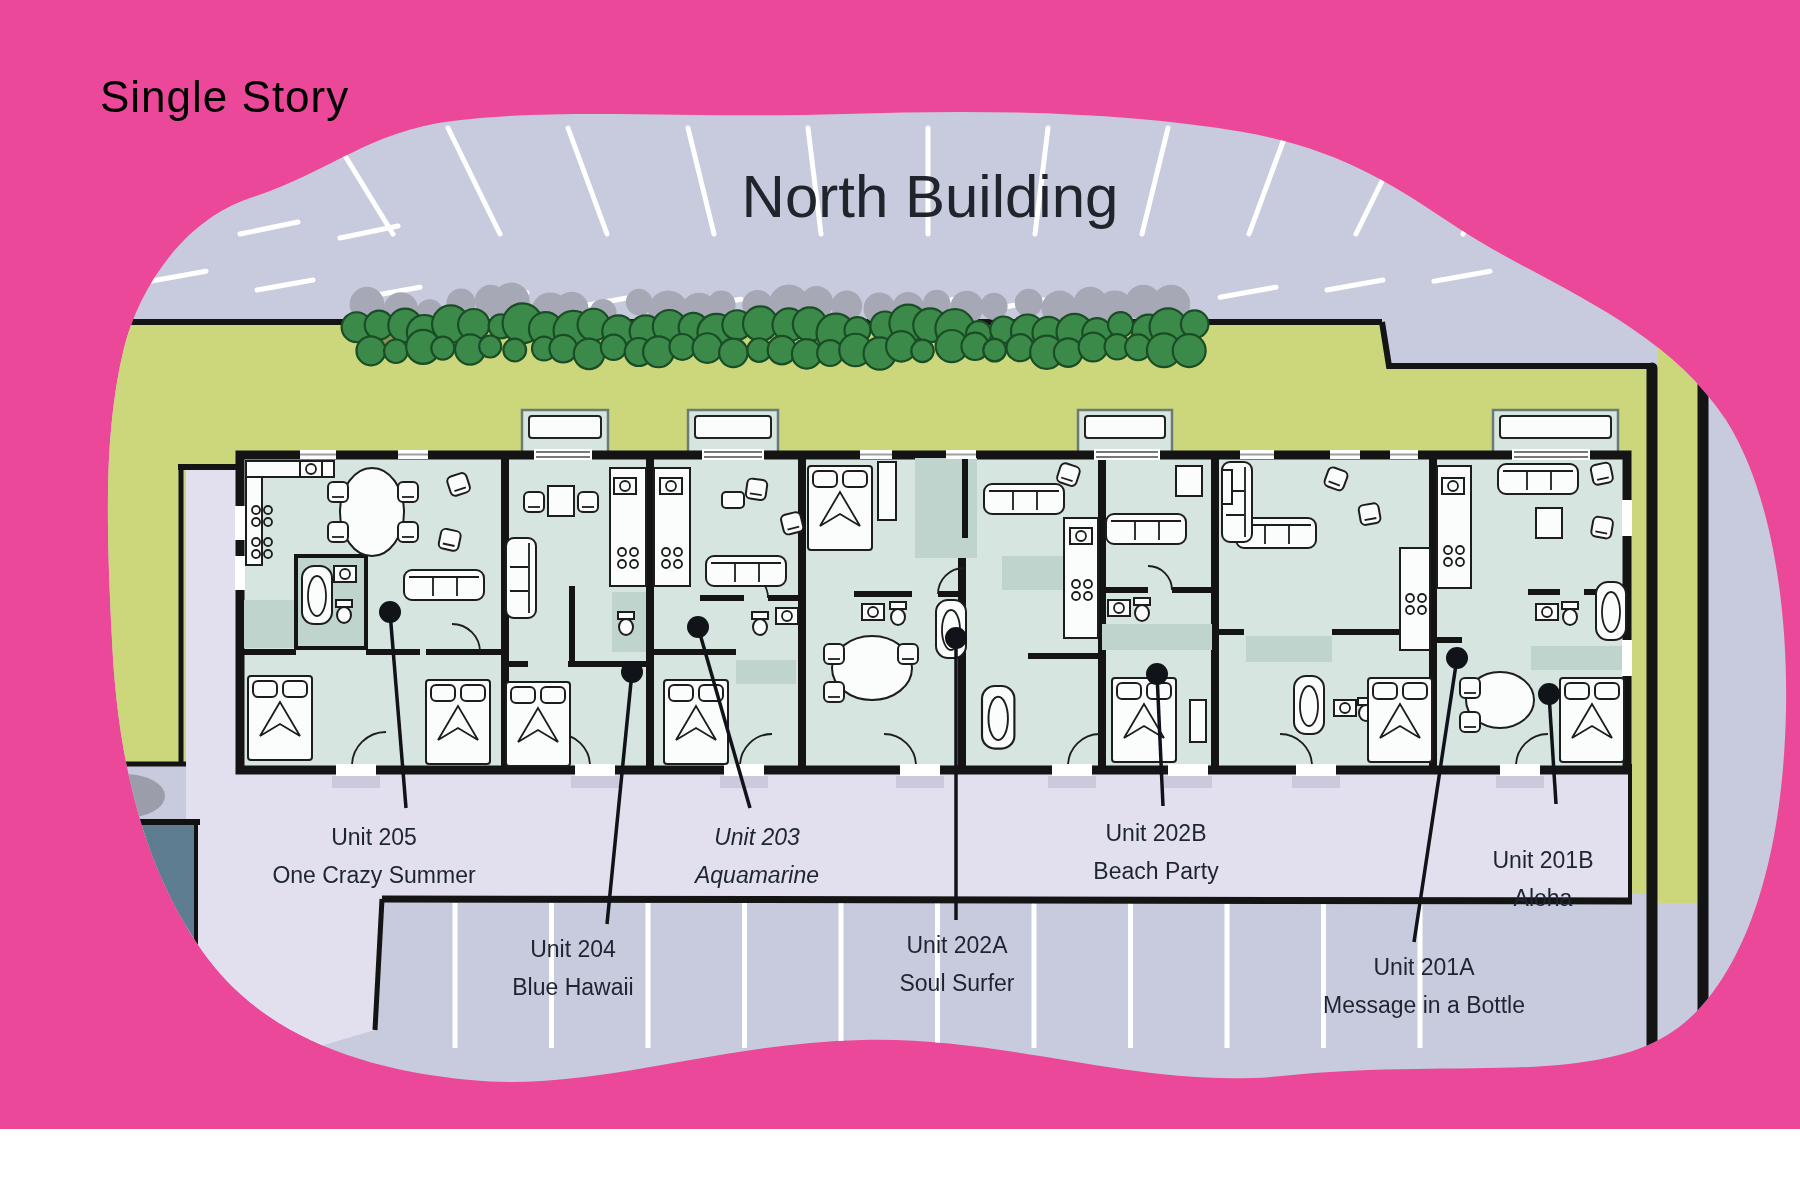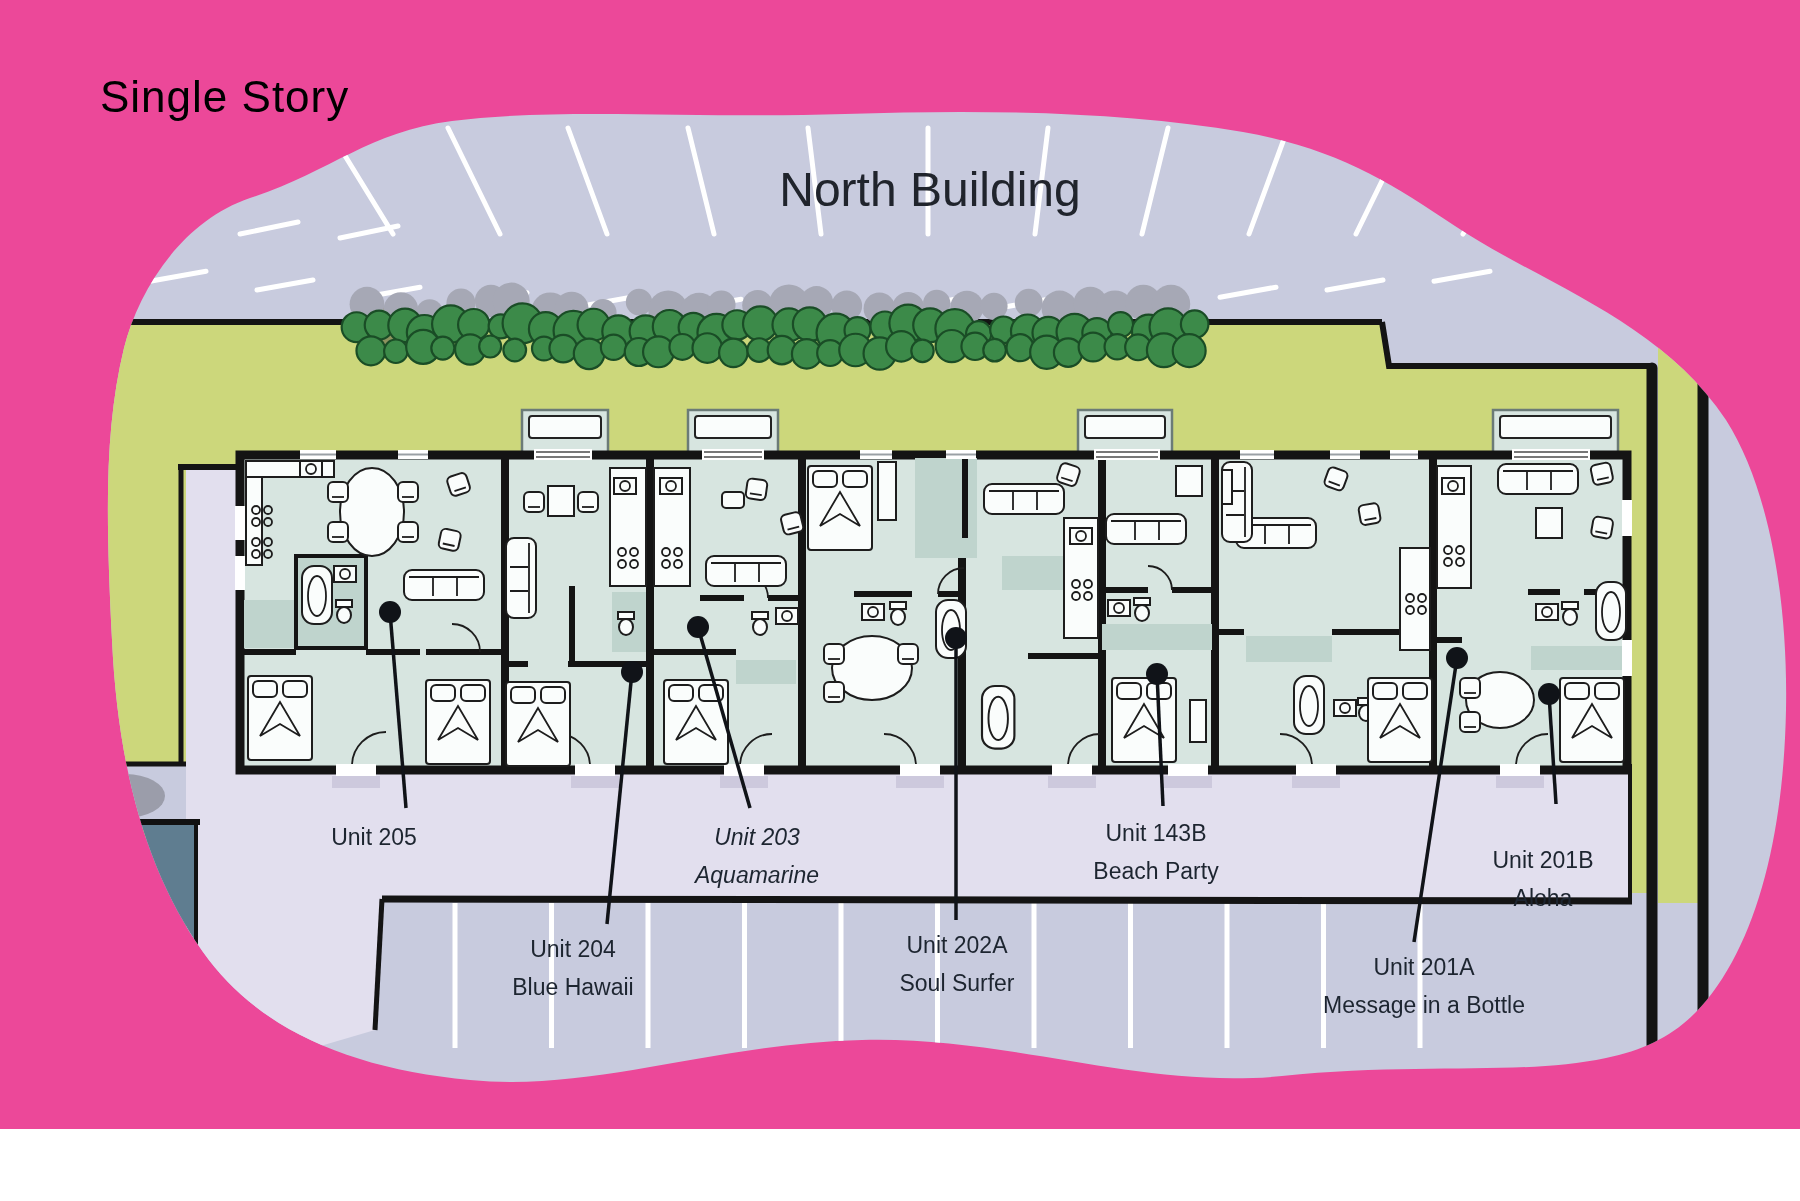--- a/index.html
+++ b/index.html
@@ -9,7 +9,7 @@
   .title-small{position:absolute;left:100px;top:72px;font-size:44px;letter-spacing:1px;
     color:#000;font-weight:500;white-space:nowrap;}
   .title-big{position:absolute;left:930px;top:162px;transform:translateX(-50%);
-    font-size:48px;color:var(--c-title,#20242c);font-weight:500;white-space:nowrap;}
+    font-size:60px;color:var(--c-title,#20242c);font-weight:500;white-space:nowrap;}
   .u-label{position:absolute;transform:translateX(-50%);text-align:center;
     color:var(--c-label,#1d2530);font-size:23px;line-height:38px;white-space:nowrap;}
   

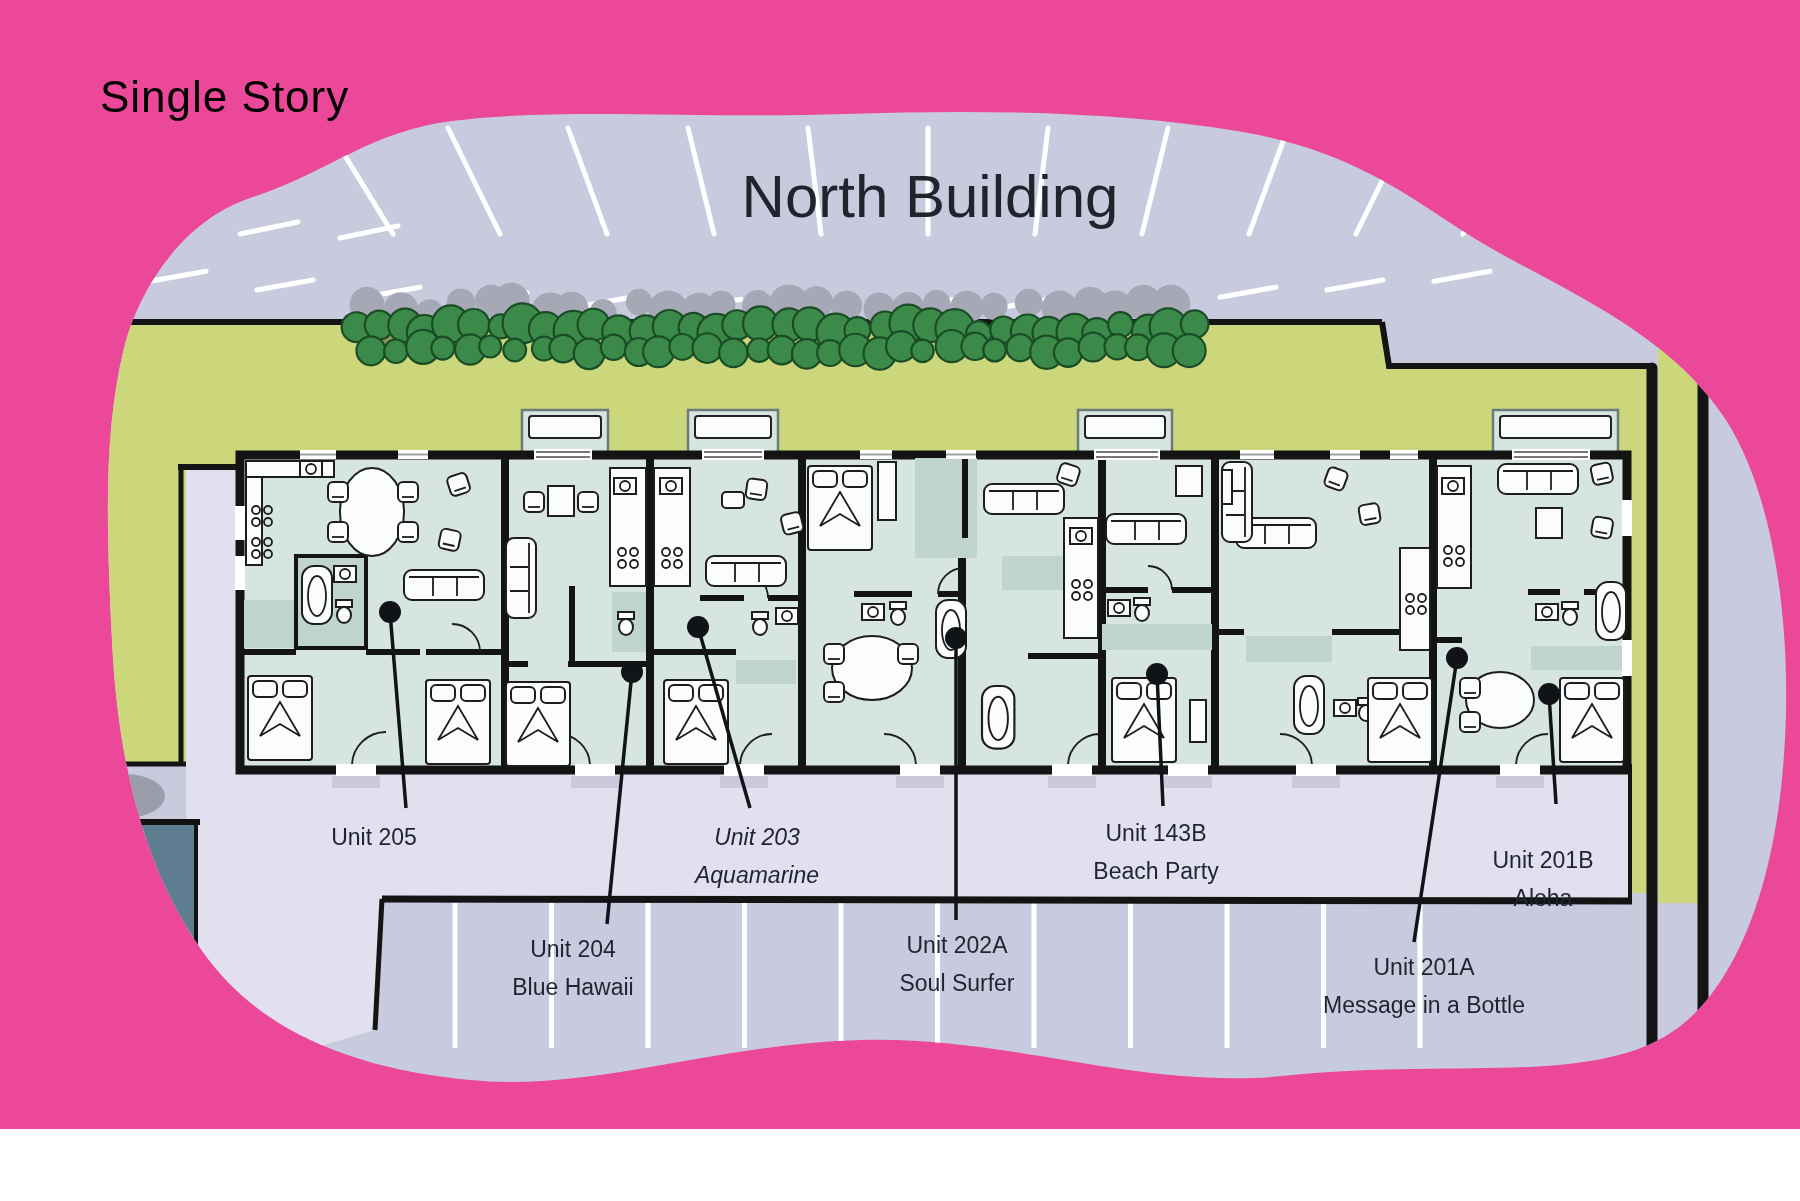--- a/index.html
+++ b/index.html
@@ -503,7 +503,7 @@
   <div>Aquamarine</div>
 </div>
 <div class="u-label" style="left:1156px;top:814px;">
-  <div>Unit 143B</div>
+  <div>Unit 202B</div>
   <div>Beach Party</div>
 </div>
 <div class="u-label" style="left:1543px;top:812px;margin-top:29px;">

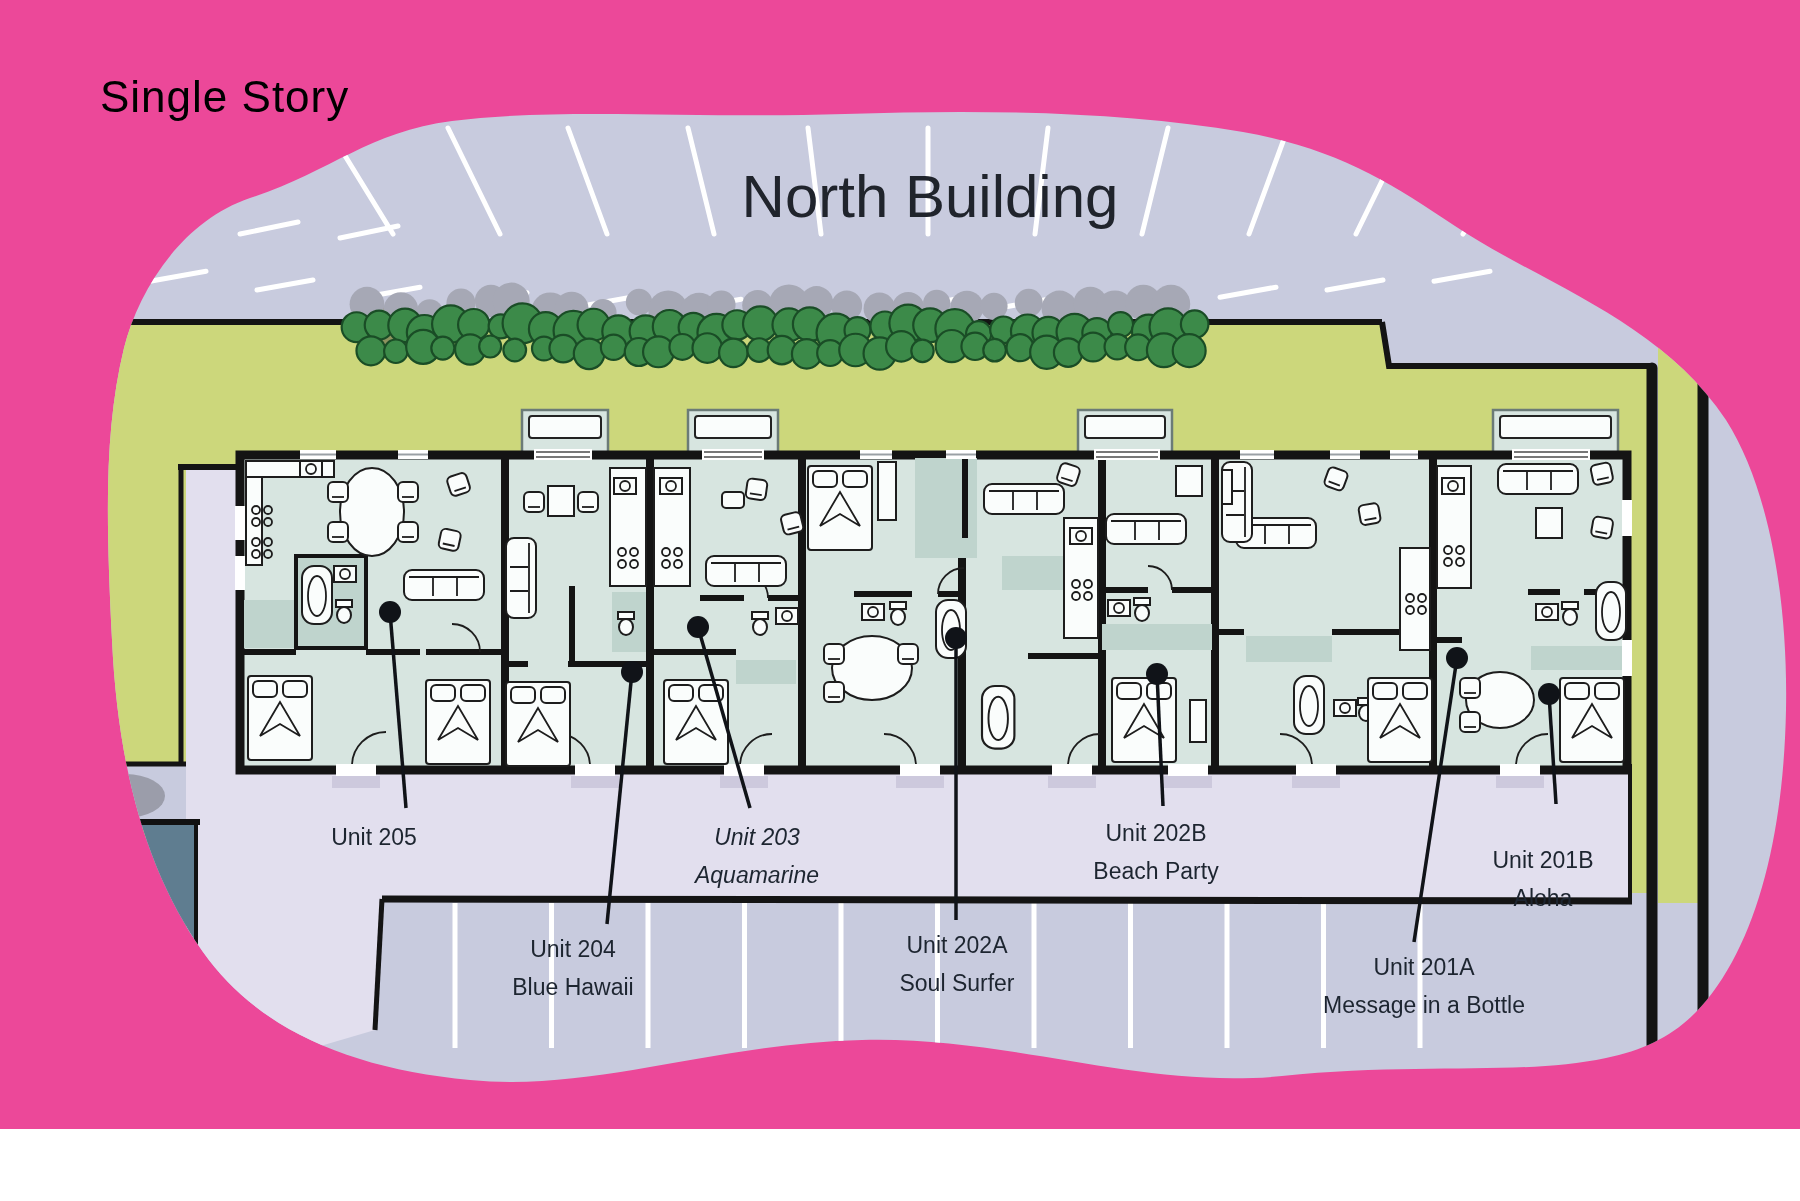--- a/index.html
+++ b/index.html
@@ -497,6 +497,7 @@
 
 <div class="u-label" style="left:374px;top:818px;">
   <div>Unit 205</div>
+  <div>One Crazy Summer</div>
 </div>
 <div class="u-label" style="left:757px;top:818px;font-style:italic;">
   <div>Unit 203</div>

